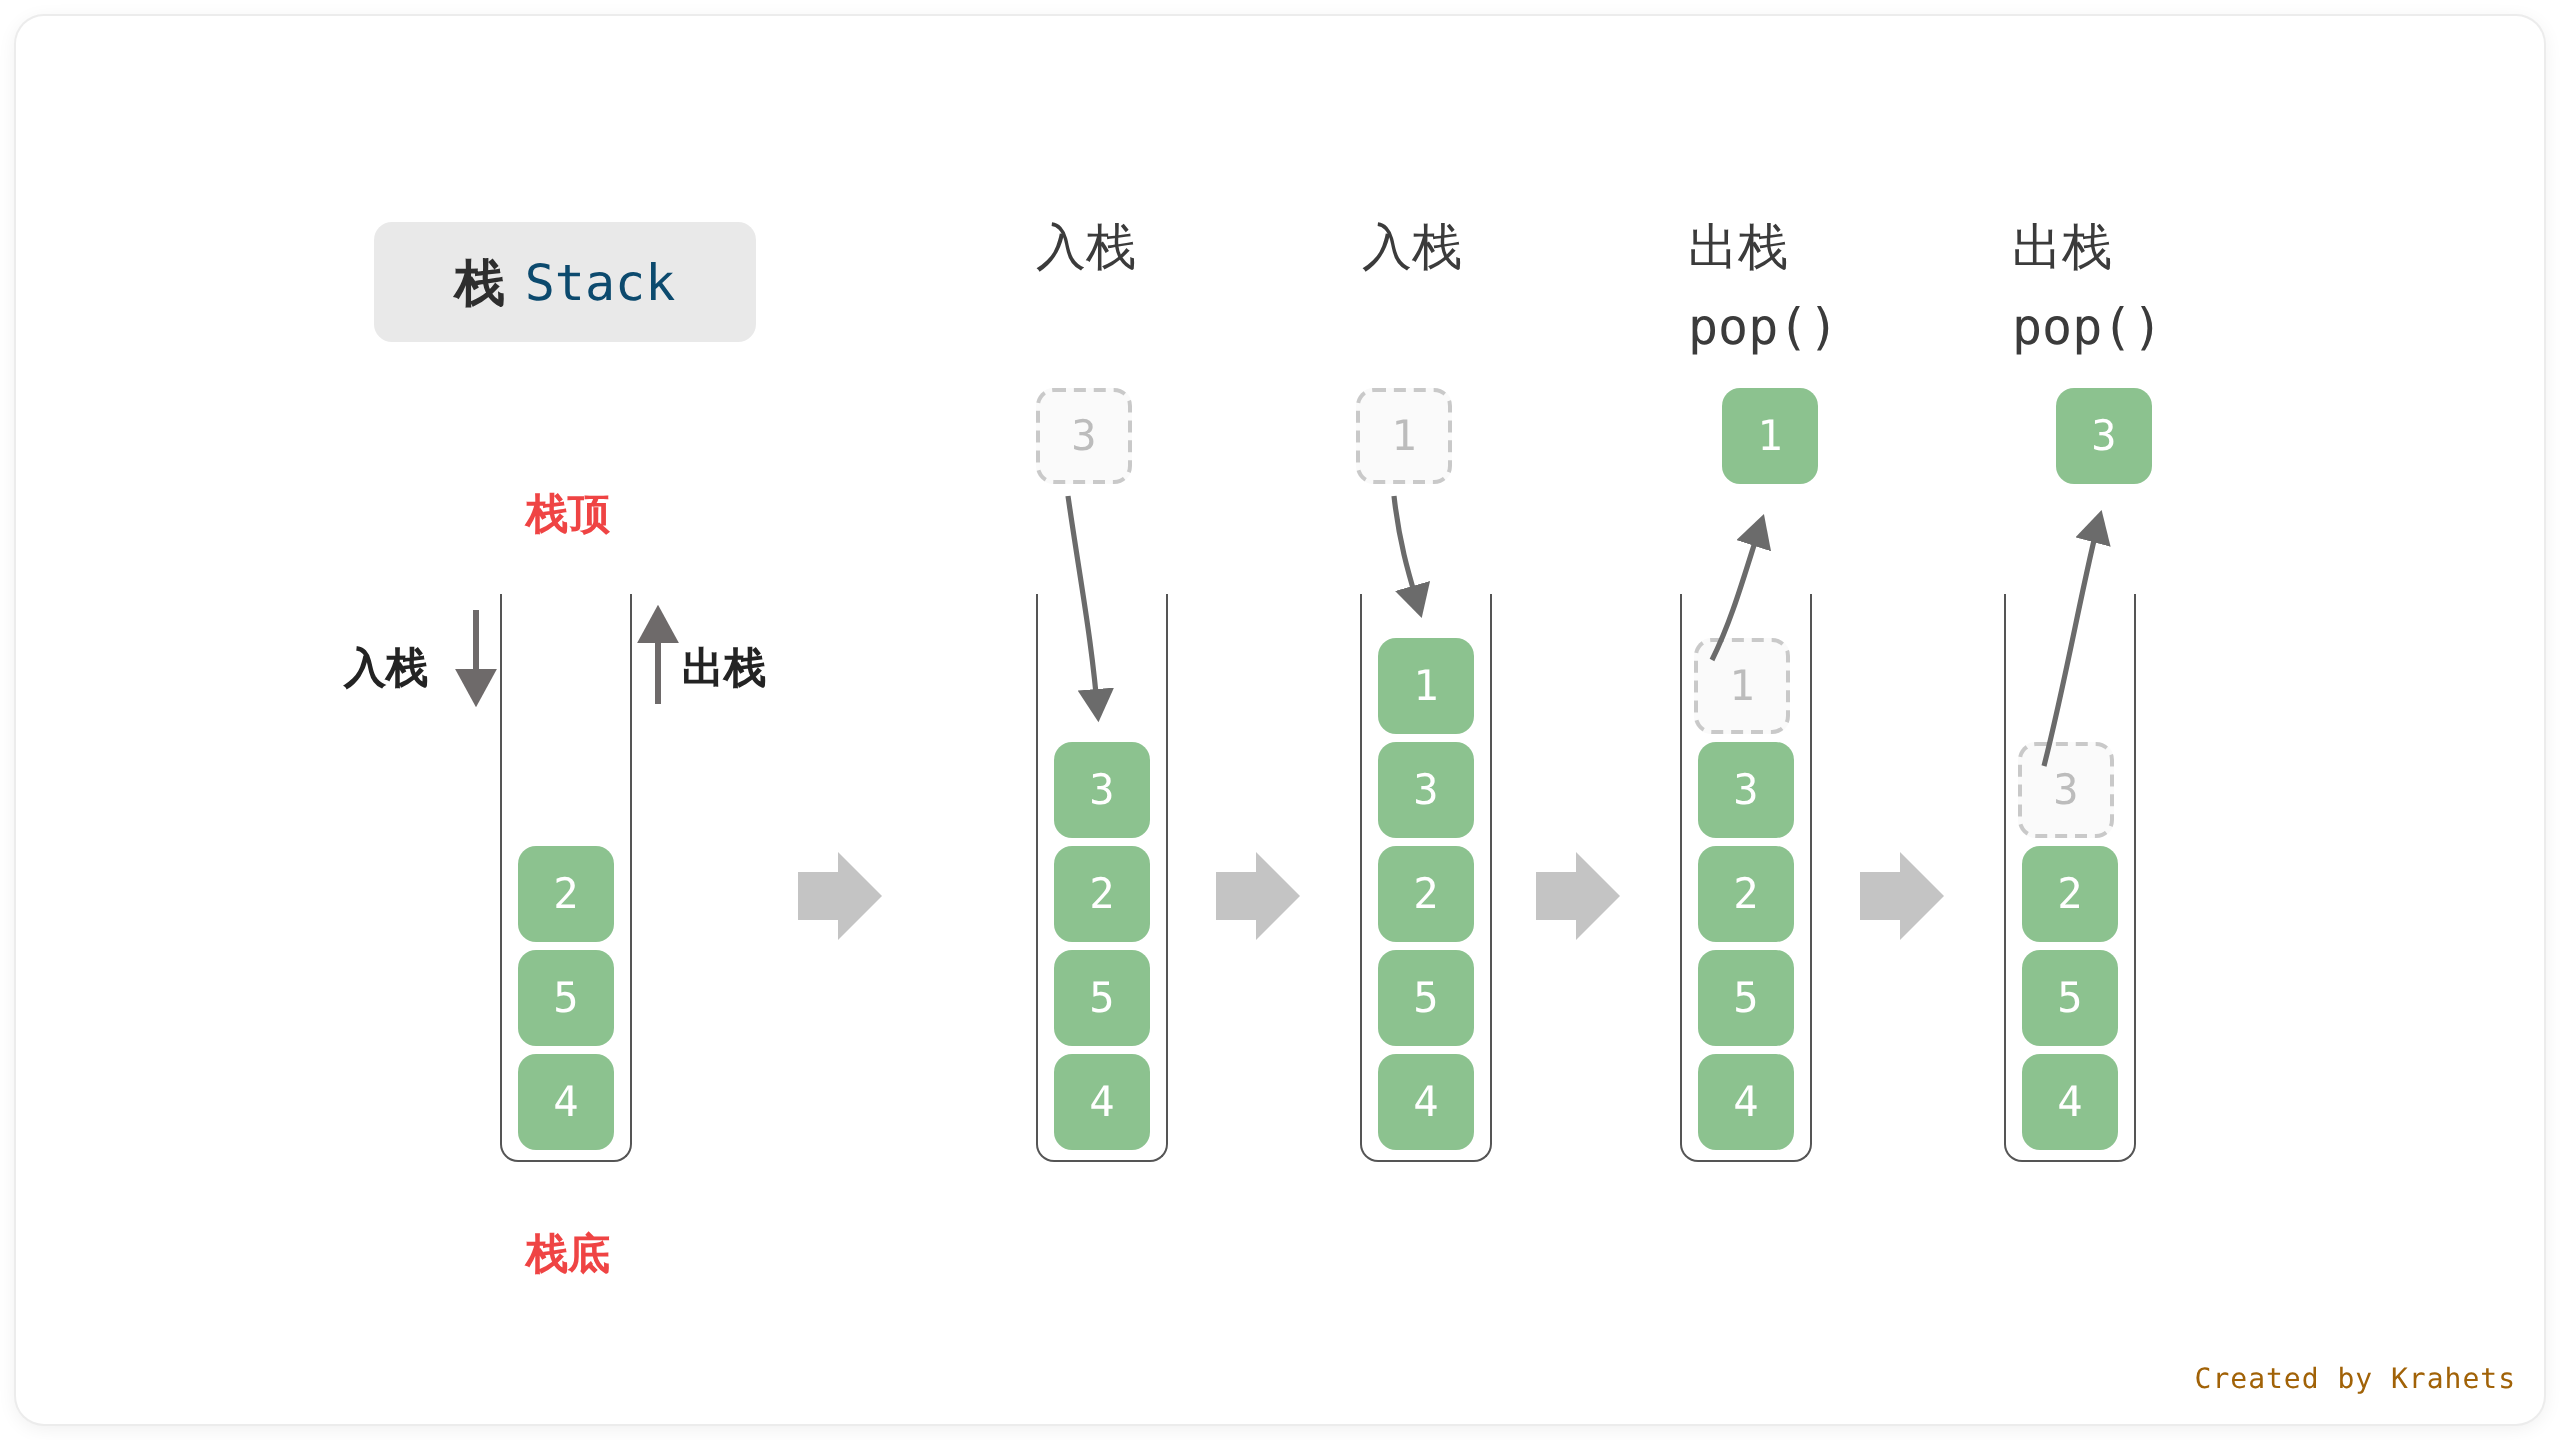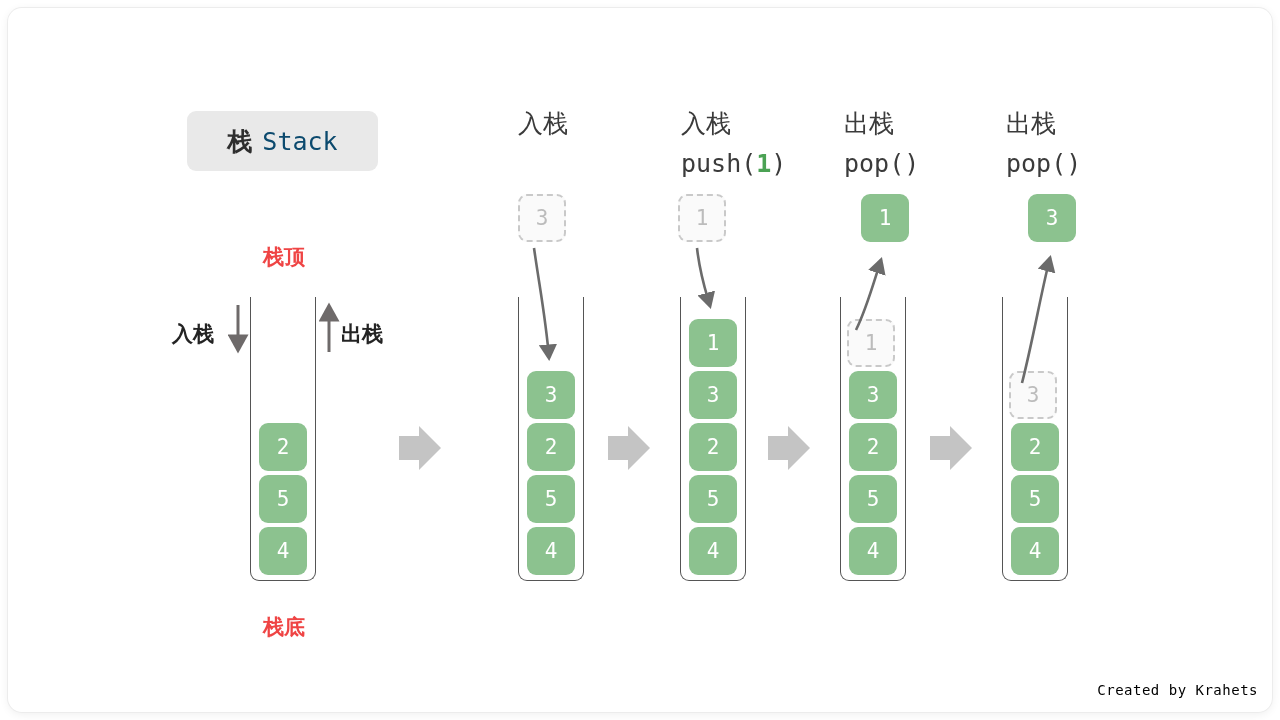--- a/index.html
+++ b/index.html
@@ -177,7 +177,6 @@
 
   <div class="col-head" style="left:681px; top:104px;">
     <div class="line-cn">入栈</div>
-    <div class="line-code"><span>push(</span><span class="arg">1</span><span>)</span></div>
   </div>
 
   <div class="col-head" style="left:844px; top:104px;">

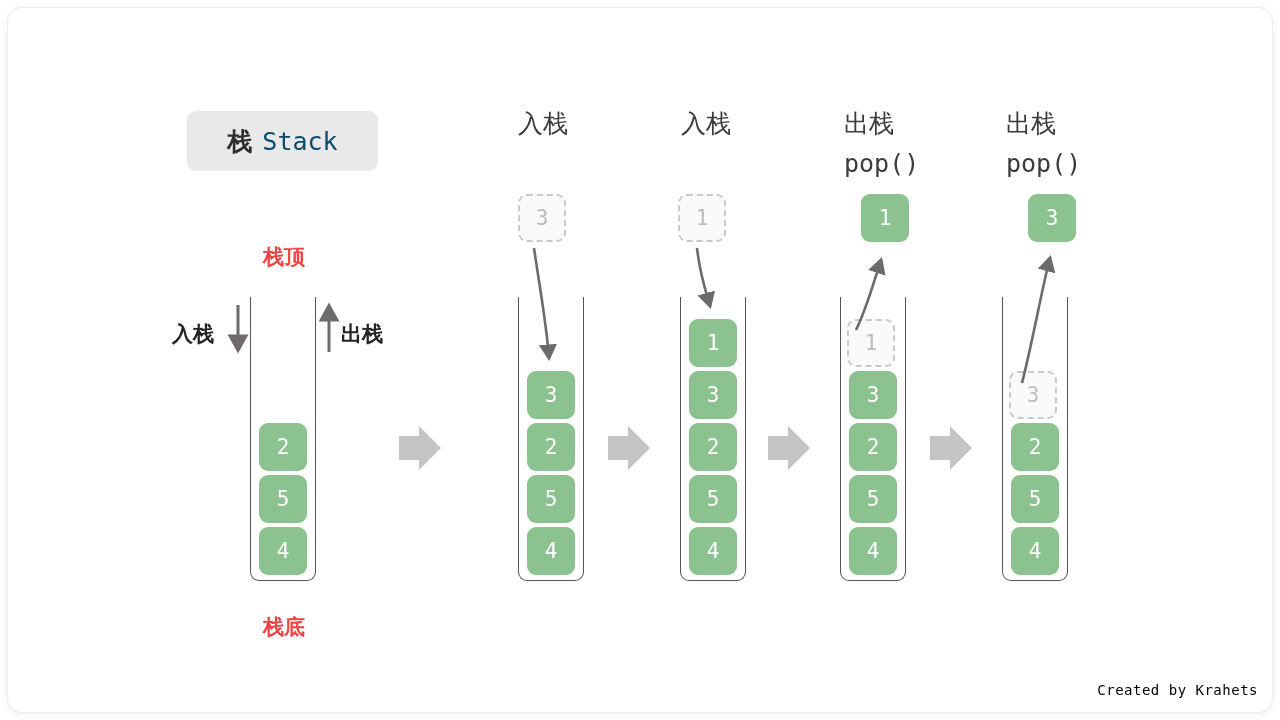--- a/index.html
+++ b/index.html
@@ -155,7 +155,7 @@
     bottom: 22px;
     font-family: "DejaVu Sans Mono", monospace;
     font-size: 14px;
-    color: #000000;
+    color: #a16207;
     letter-spacing: 0.5px;
     margin-left: 46px;
   }

